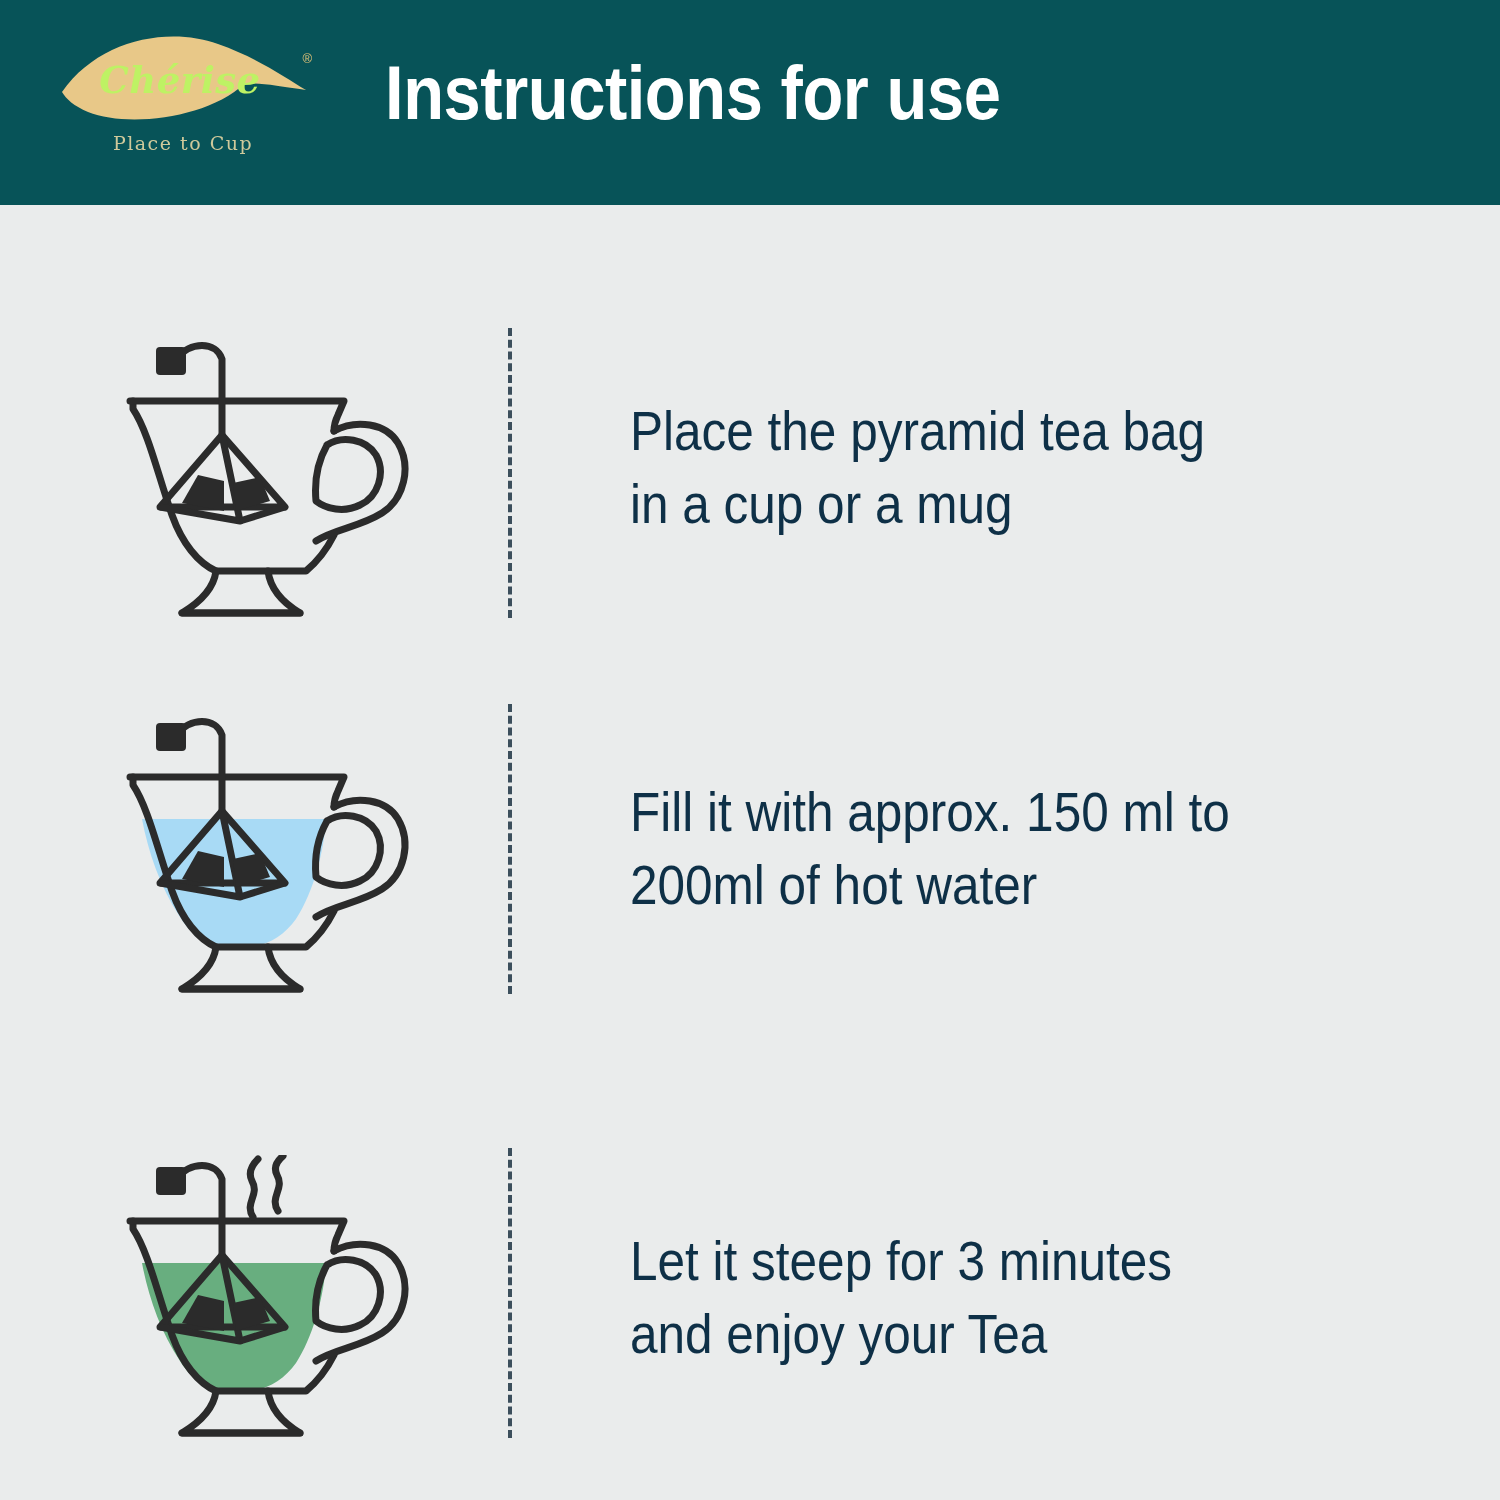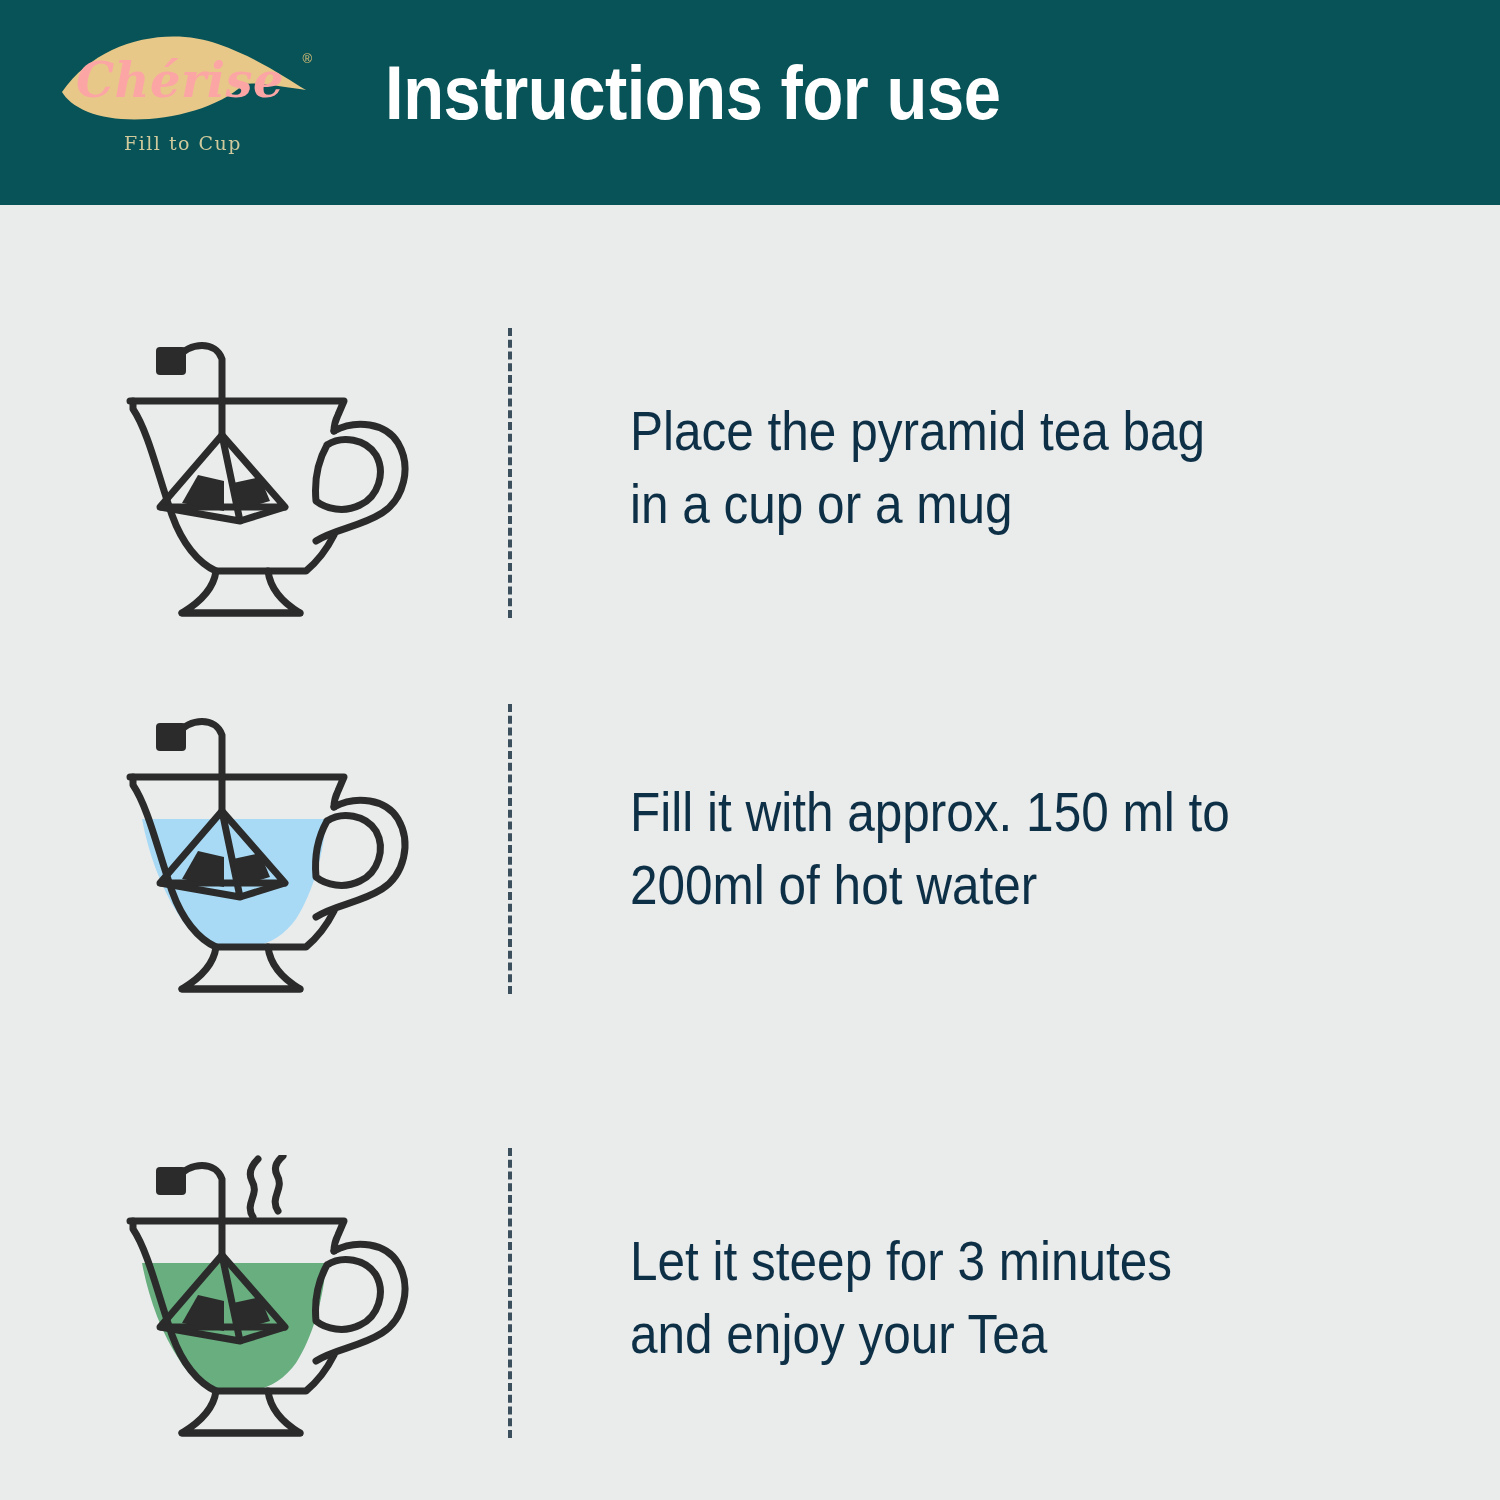--- a/index.html
+++ b/index.html
@@ -54,8 +54,8 @@
     font-family: "DejaVu Serif", serif;
     font-style: italic;
     font-weight: bold;
-    font-size: 48px;
-    color: #fca5a5;
+    font-size: 37px;
+    color: #bef264;
     letter-spacing: 0.5px;
     padding-right: 6px;
     box-sizing: border-box;

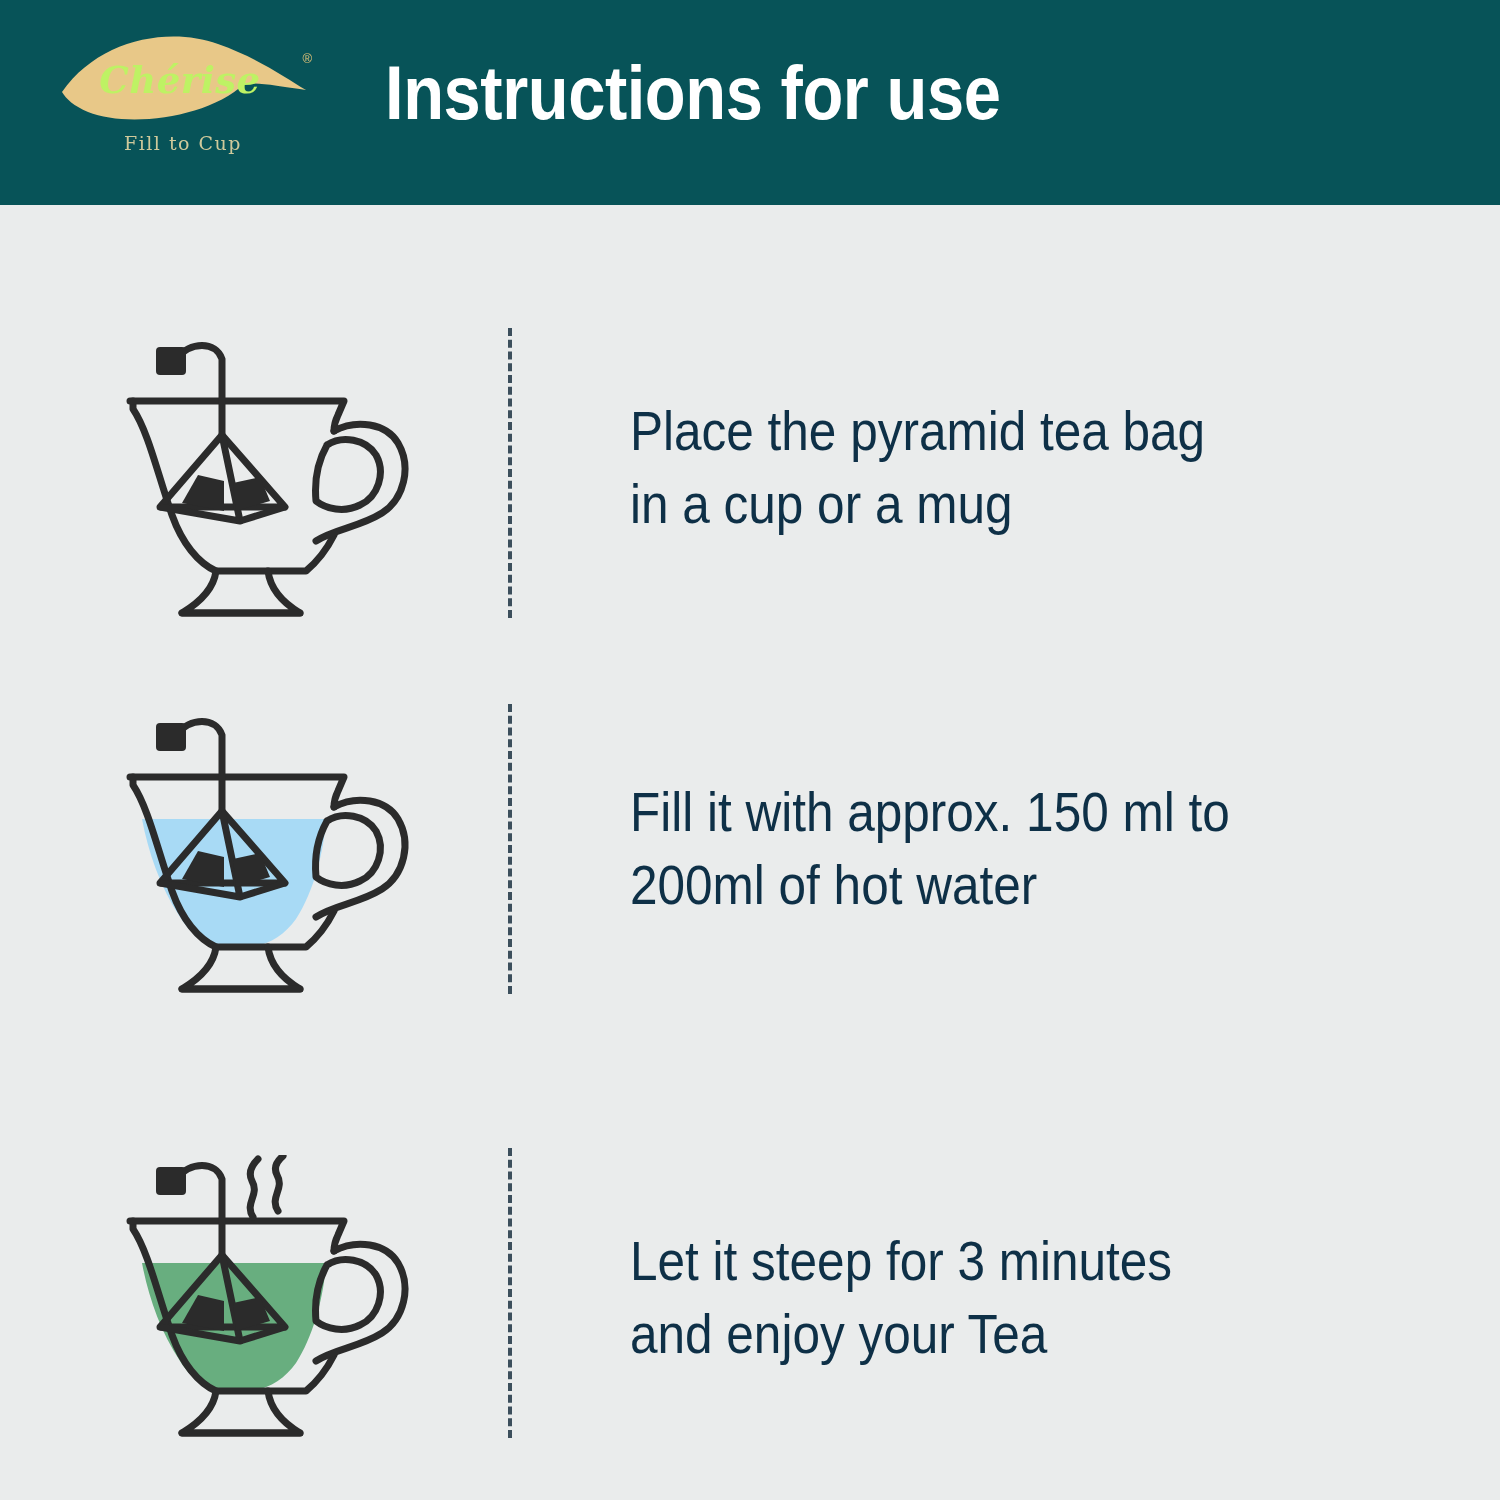--- a/index.html
+++ b/index.html
@@ -154,7 +154,7 @@
       </div>
       <div id="logo-wordmark">Chérise</div>
       <div id="logo-reg">®</div>
-      <div id="logo-tagline">Fill to Cup</div>
+      <div id="logo-tagline">Place to Cup</div>
     </div>
 
     <div id="header-title">Instructions for use</div>

